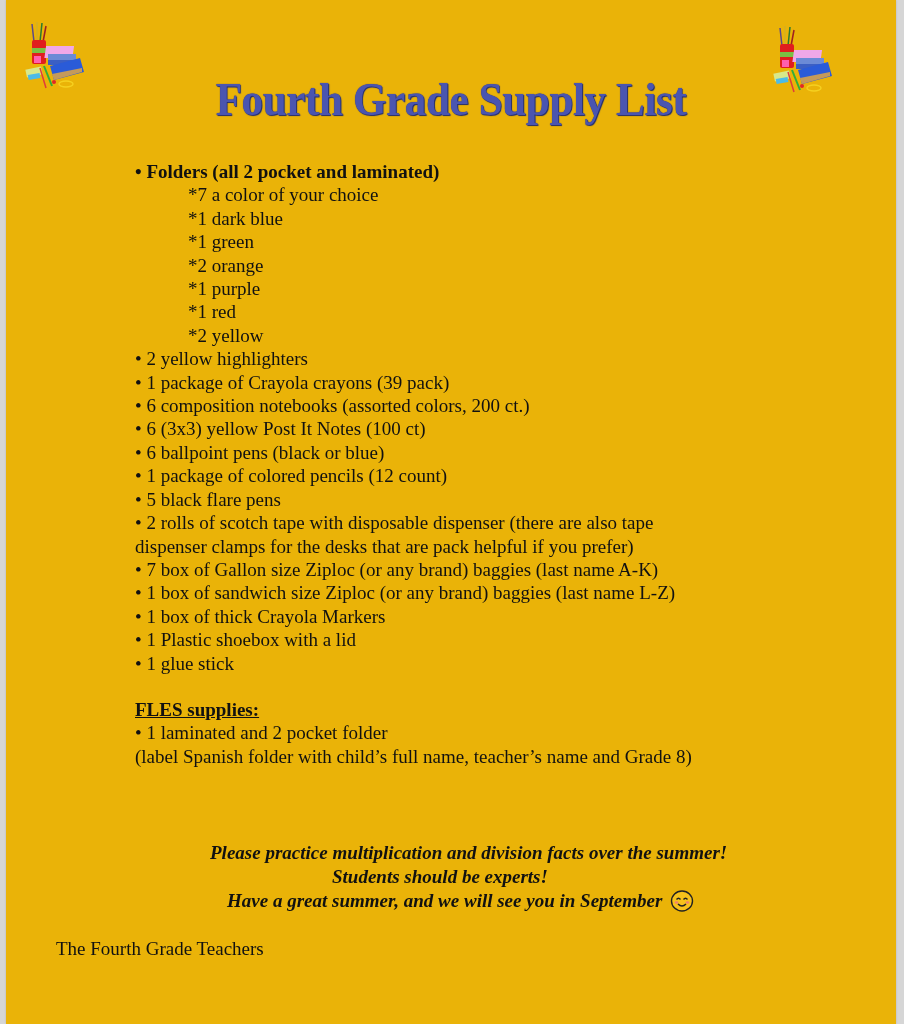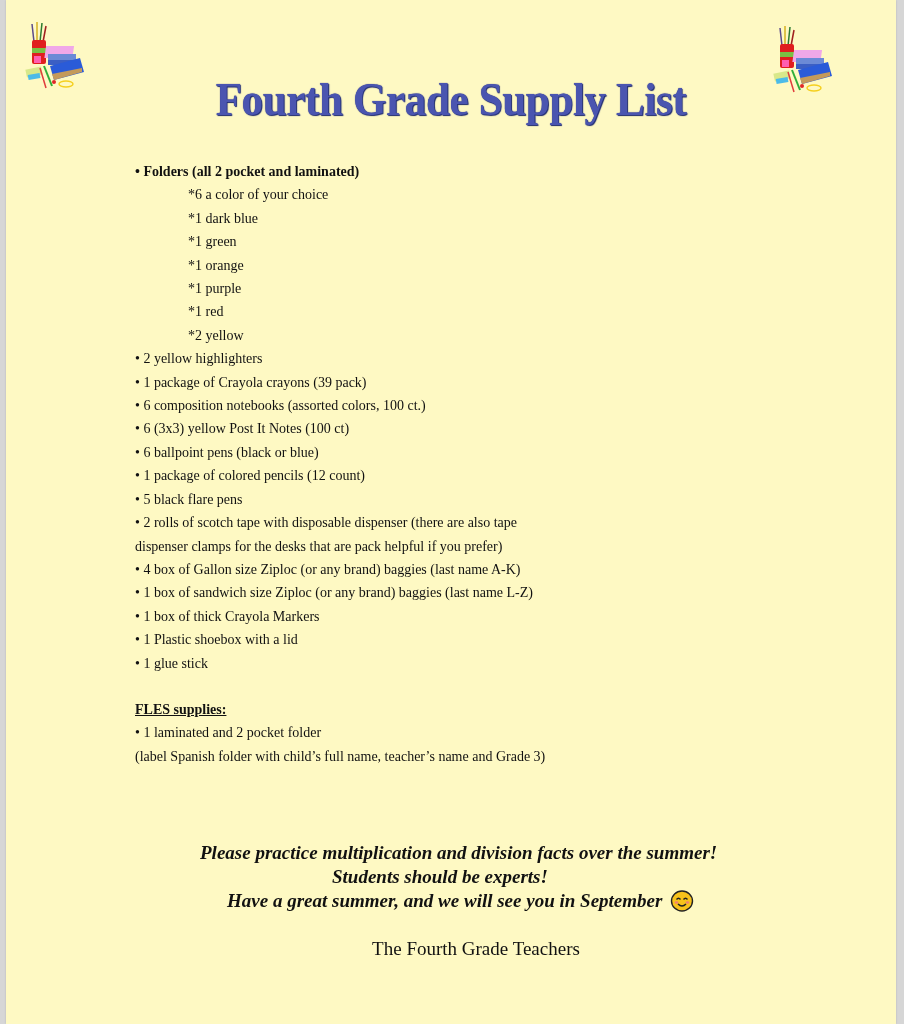--- a/index.html
+++ b/index.html
@@ -11,7 +11,7 @@
     }
     .page {
       position: absolute; left: 6px; top: 0; width: 890px; height: 1024px;
-      background: #fef9c3;
+      background: #eab308;
       box-shadow: 0 0 2px rgba(0,0,0,0.15);
     }
     .clipart { position: absolute; width: 60px; height: 78px; }

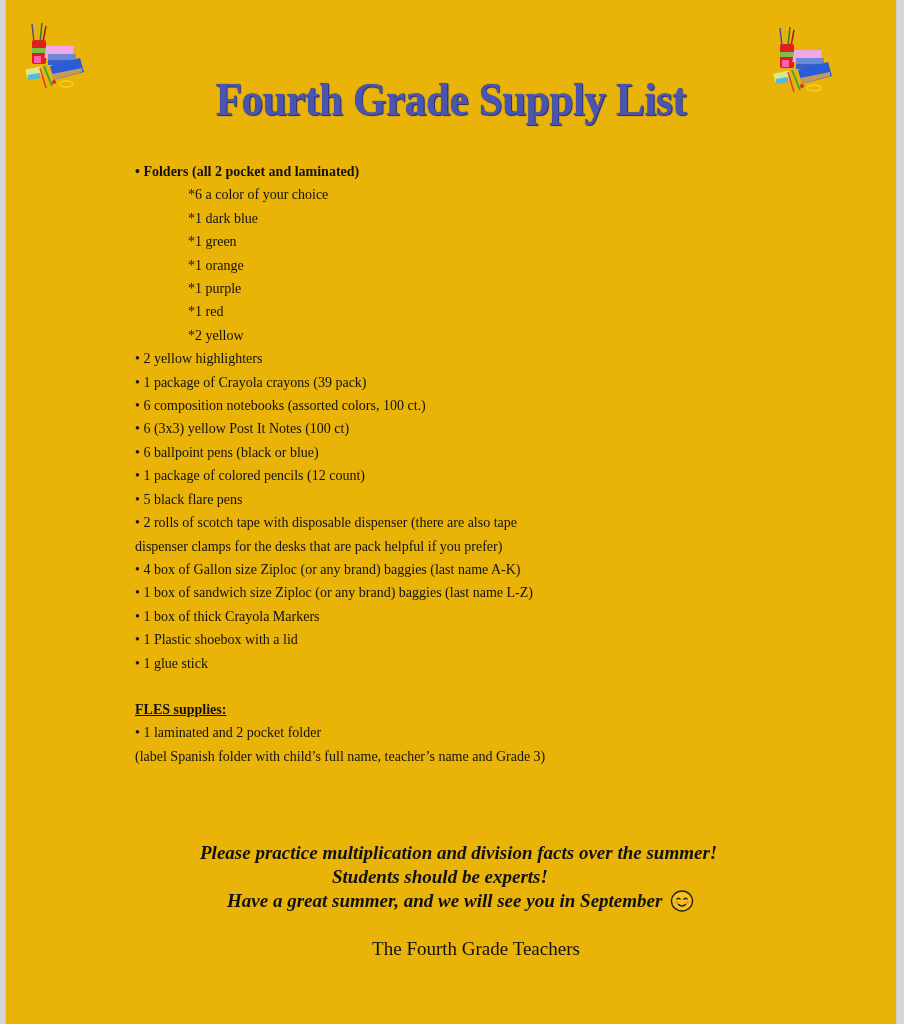--- a/index.html
+++ b/index.html
@@ -28,7 +28,7 @@
     }
     .content {
       position: absolute; left: 129px; top: 160px; width: 720px;
-      font-size: 14px; line-height: 23.4px;
+      font-size: 19px; line-height: 23.4px;
     }
     .line { white-space: nowrap; }
     .bold { font-weight: bold; }

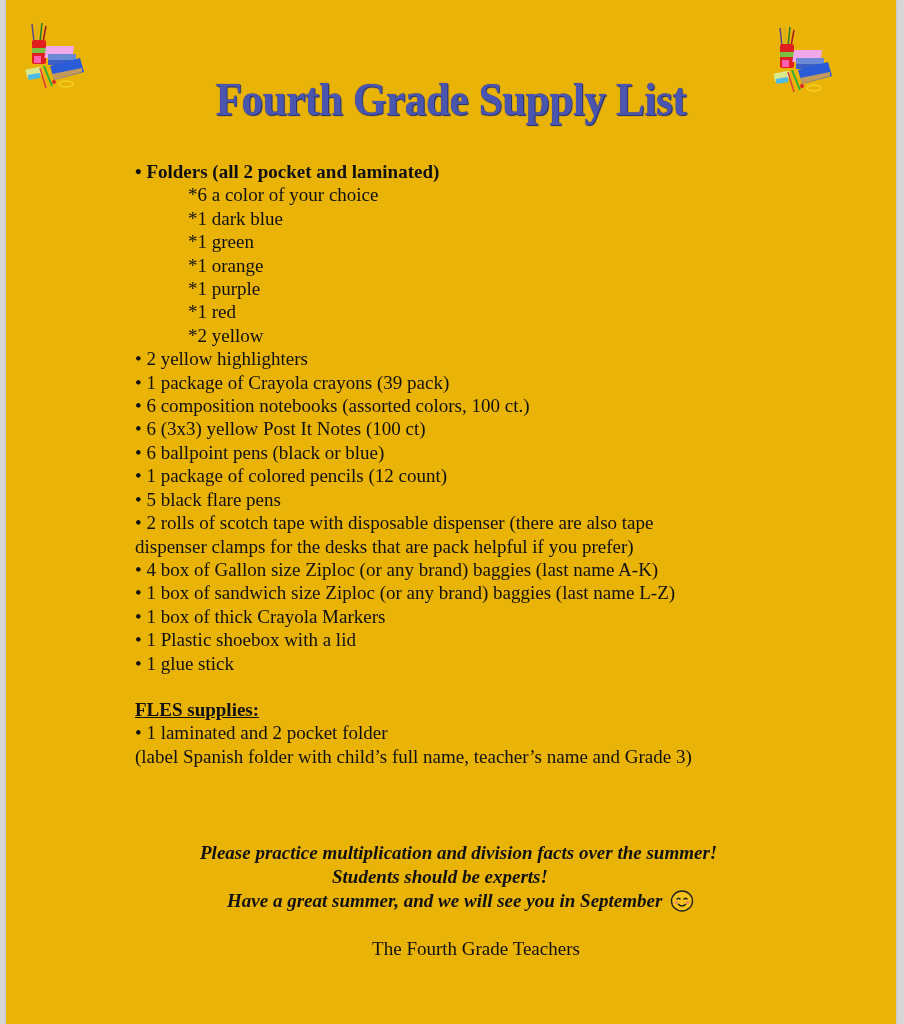--- a/index.html
+++ b/index.html
@@ -103,7 +103,7 @@
 
   <div class="content">
     <div class="line bold">• Folders (all 2 pocket and laminated)</div>
-    <div class="line sub">*6 a color of your choice</div>
+    <div class="line sub">*7 a color of your choice</div>
     <div class="line sub">*1 dark blue</div>
     <div class="line sub">*1 green</div>
     <div class="line sub">*1 orange</div>

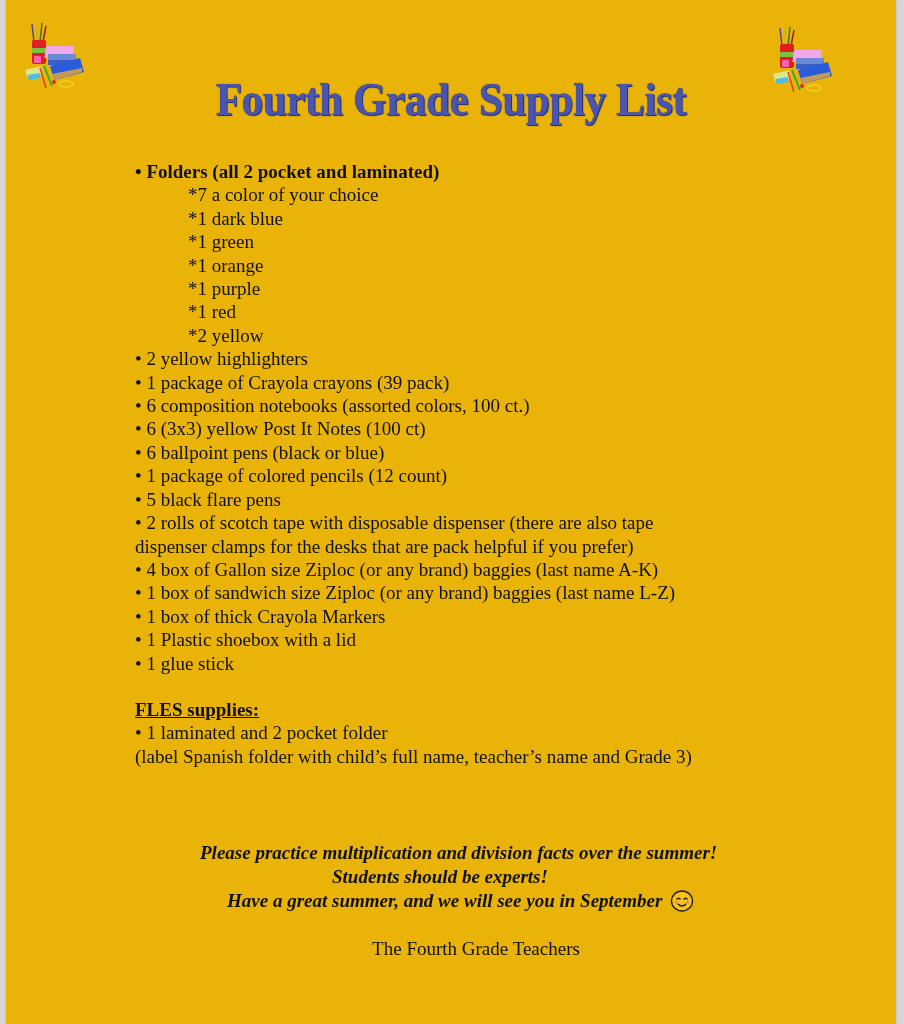--- a/index.html
+++ b/index.html
@@ -106,7 +106,7 @@
     <div class="line sub">*7 a color of your choice</div>
     <div class="line sub">*1 dark blue</div>
     <div class="line sub">*1 green</div>
-    <div class="line sub">*1 orange</div>
+    <div class="line sub">*2 orange</div>
     <div class="line sub">*1 purple</div>
     <div class="line sub">*1 red</div>
     <div class="line sub">*2 yellow</div>

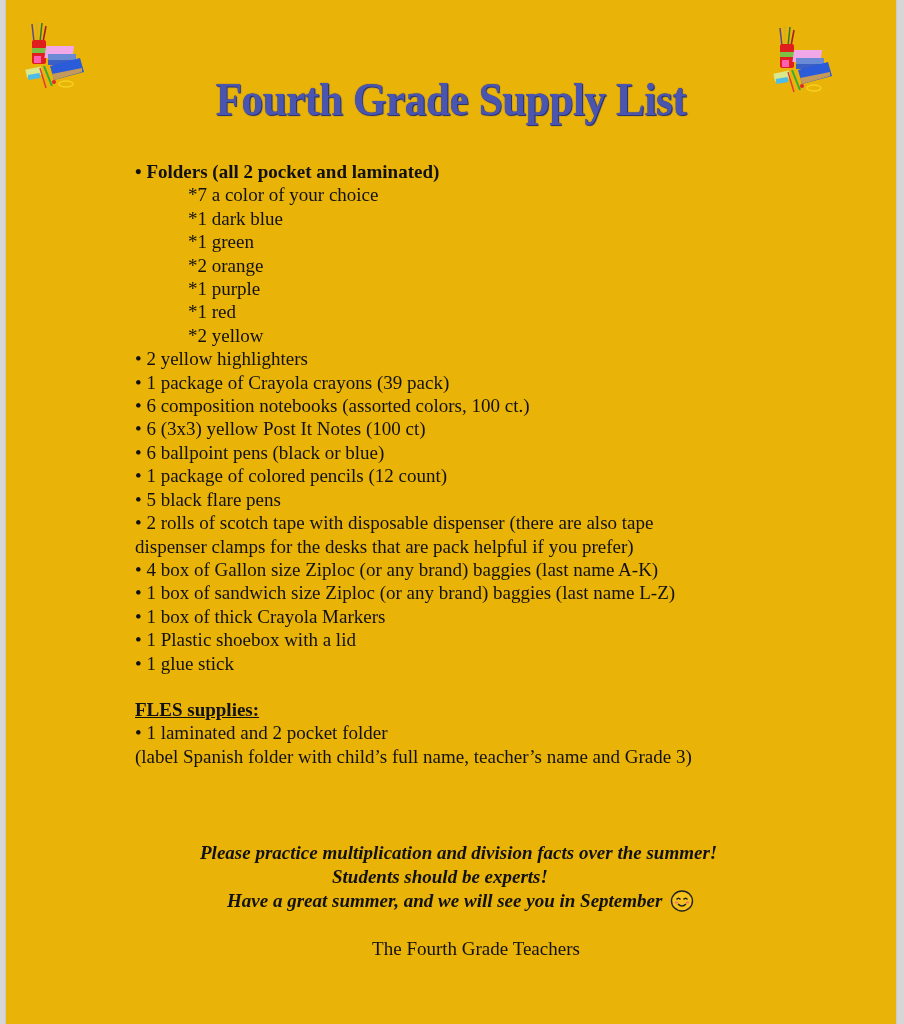--- a/index.html
+++ b/index.html
@@ -113,7 +113,7 @@
 
     <div class="line">• 2 yellow highlighters</div>
     <div class="line">• 1 package of Crayola crayons (39 pack)</div>
-    <div class="line">• 6 composition notebooks (assorted colors, 100 ct.)</div>
+    <div class="line">• 6 composition notebooks (assorted colors, 200 ct.)</div>
     <div class="line">• 6 (3x3) yellow Post It Notes (100 ct)</div>
     <div class="line">• 6 ballpoint pens (black or blue)</div>
     <div class="line">• 1 package of colored pencils (12 count)</div>

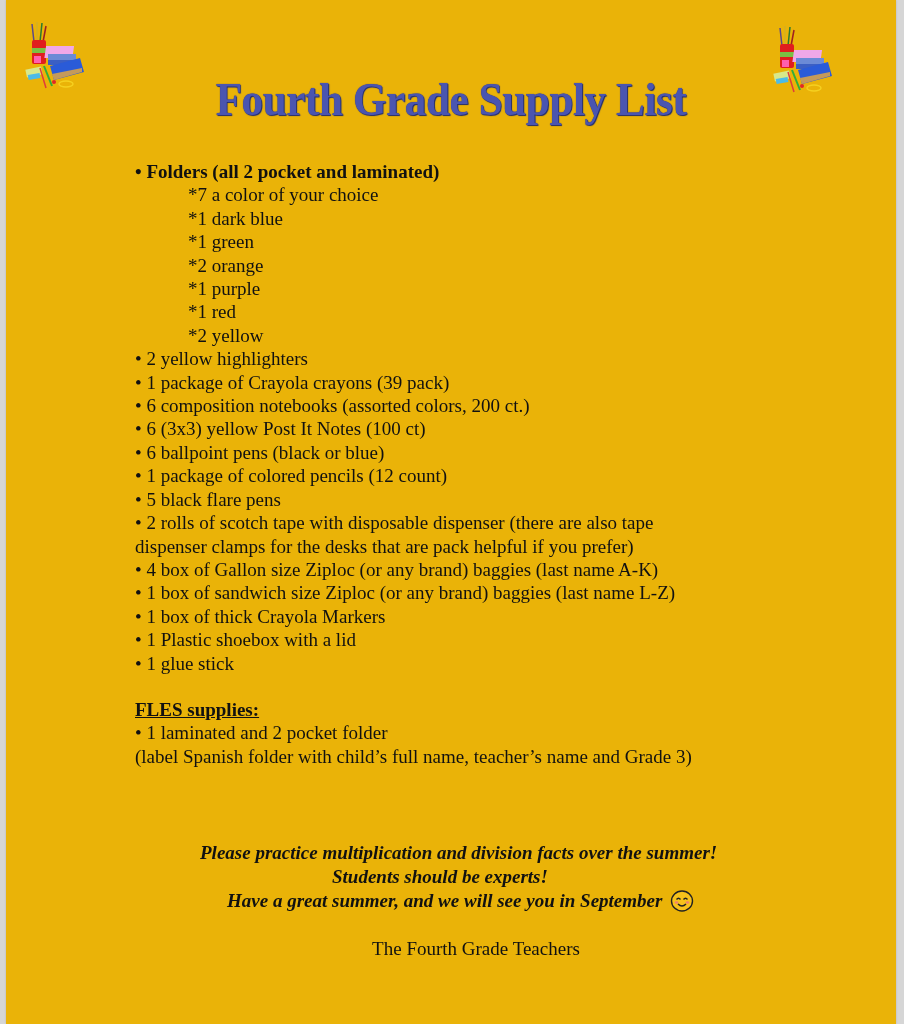--- a/index.html
+++ b/index.html
@@ -120,7 +120,7 @@
     <div class="line">• 5 black flare pens</div>
     <div class="line">• 2 rolls of scotch tape with disposable dispenser (there are also tape</div>
     <div class="line">dispenser clamps for the desks that are pack helpful if you prefer)</div>
-    <div class="line">• 4 box of Gallon size Ziploc (or any brand) baggies (last name A-K)</div>
+    <div class="line">• 7 box of Gallon size Ziploc (or any brand) baggies (last name A-K)</div>
     <div class="line">• 1 box of sandwich size Ziploc (or any brand) baggies (last name L-Z)</div>
     <div class="line">• 1 box of thick Crayola Markers</div>
     <div class="line">• 1 Plastic shoebox with a lid</div>

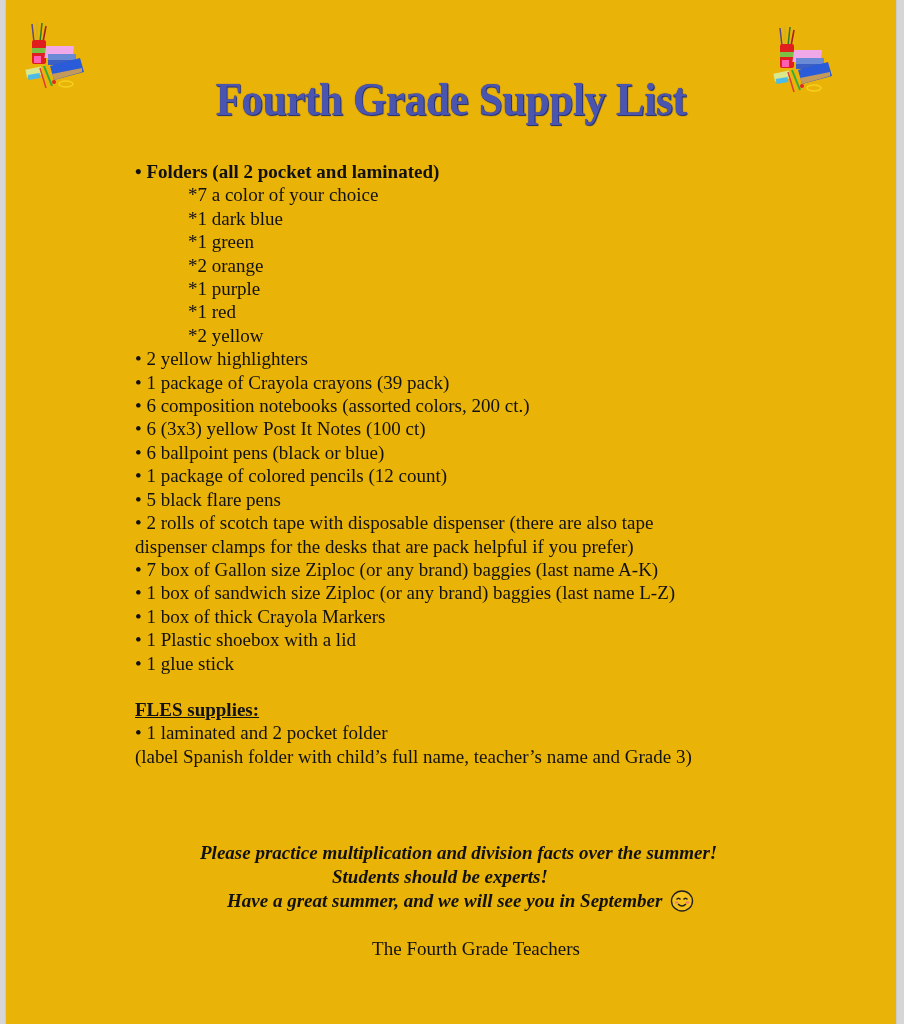--- a/index.html
+++ b/index.html
@@ -130,7 +130,7 @@
 
     <div class="line bold underline">FLES supplies:</div>
     <div class="line">• 1 laminated and 2 pocket folder</div>
-    <div class="line">(label Spanish folder with child’s full name, teacher’s name and Grade 3)</div>
+    <div class="line">(label Spanish folder with child’s full name, teacher’s name and Grade 8)</div>
   </div>
 
   <div class="closing">

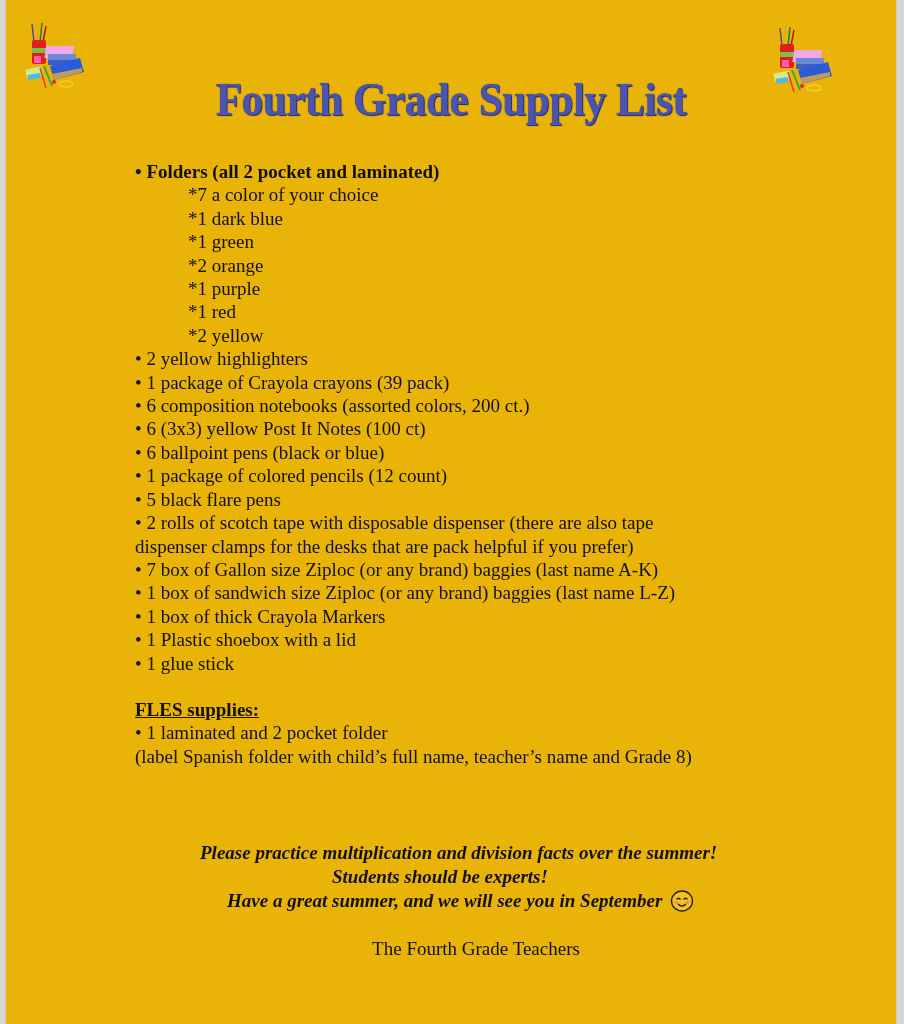--- a/index.html
+++ b/index.html
@@ -39,7 +39,7 @@
       position: absolute; left: 0; width: 890px; top: 841px;
       font-weight: bold; font-style: italic; font-size: 19px; line-height: 24px;
     }
-    .closing .c1 { position: absolute; left: 194px; white-space: nowrap; }
+    .closing .c1 { position: absolute; left: 204px; white-space: nowrap; }
     .closing .c2 { position: absolute; left: 326px; top: 24px; white-space: nowrap; }
     .closing .c3 { position: absolute; left: 221px; top: 48px; white-space: nowrap; }
     .smiley { display: inline-block; vertical-align: middle; margin-left: 8px; width: 24px; height: 24px; position: relative; top: -2px; }

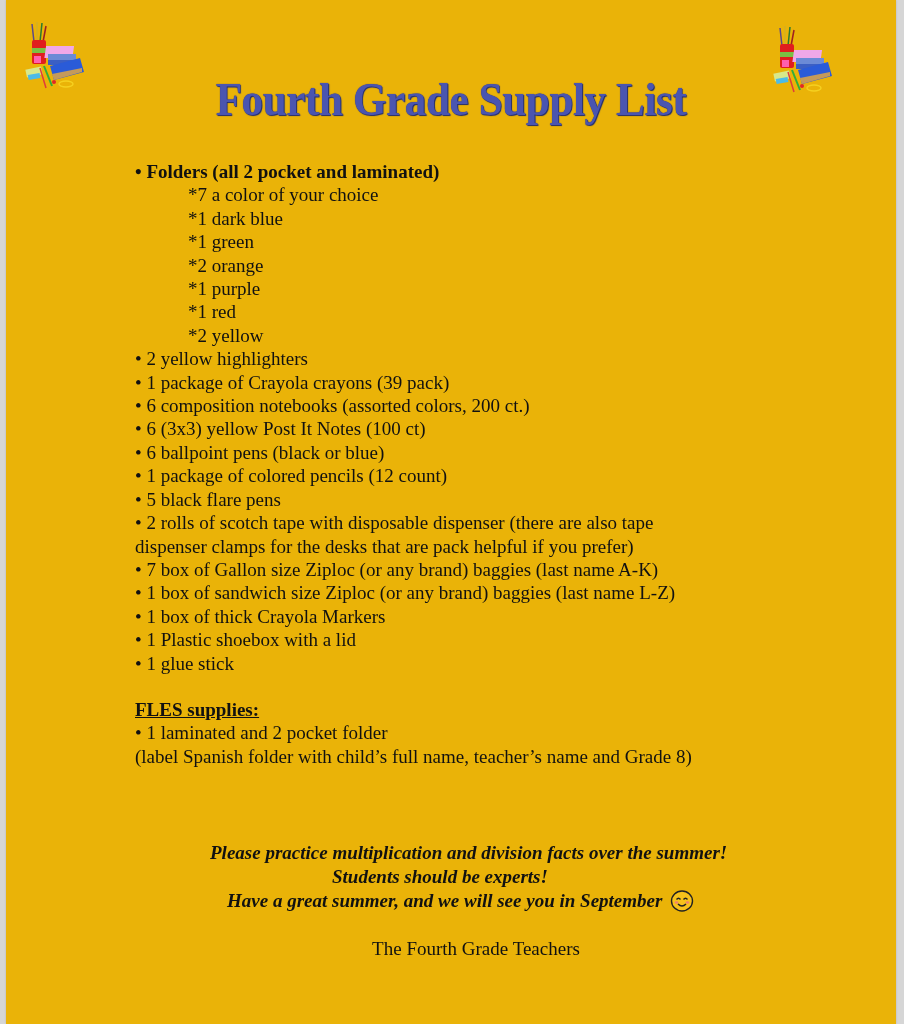--- a/index.html
+++ b/index.html
@@ -45,7 +45,7 @@
     .smiley { display: inline-block; vertical-align: middle; margin-left: 8px; width: 24px; height: 24px; position: relative; top: -2px; }
     .signature {
       position: absolute; left: 0; width: 890px; top: 938px;
-      text-align: center; font-size: 19px; padding-left: 50px; box-sizing: border-box;
+      font-size: 19px; padding-left: 50px; box-sizing: border-box;
     }
   </style>
 </head>

